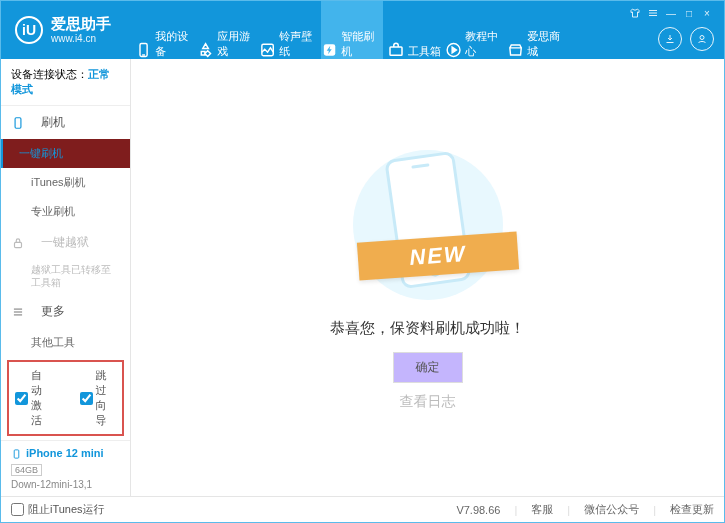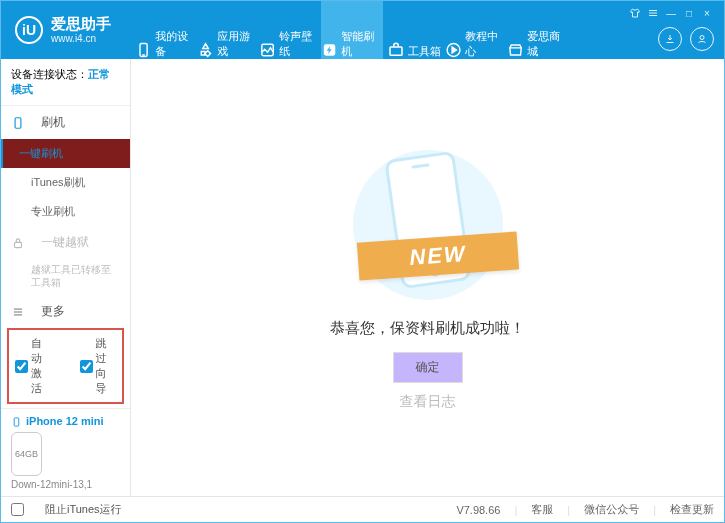--- a/index.html
+++ b/index.html
@@ -35,7 +35,7 @@
 .cb input { accent-color: #1296db; }
 .device-block { padding: 6px 10px; font-size: 11px; border-top: 1px solid #eee; }
 .device-name { color: #1296db; font-weight: bold; display: flex; align-items: flex-start; gap: 4px; }
-.device-cap { display: inline-block; border: 1px solid #ccc; border-radius: 6px; font-size: 9px; padding: 16px 3px; color: #888; margin: 3px 0; }
+.device-cap { display: inline-block; border: 1px solid #ccc; border-radius: 0; font-size: 9px; padding: 0 3px; color: #888; margin: 3px 0; }
 .device-sub { color: #888; font-size: 10px; }
 .content { flex: 1; display: flex; flex-direction: column; align-items: center; justify-content: center; position: relative; }
 .illus { width: 160px; height: 160px; position: relative; }

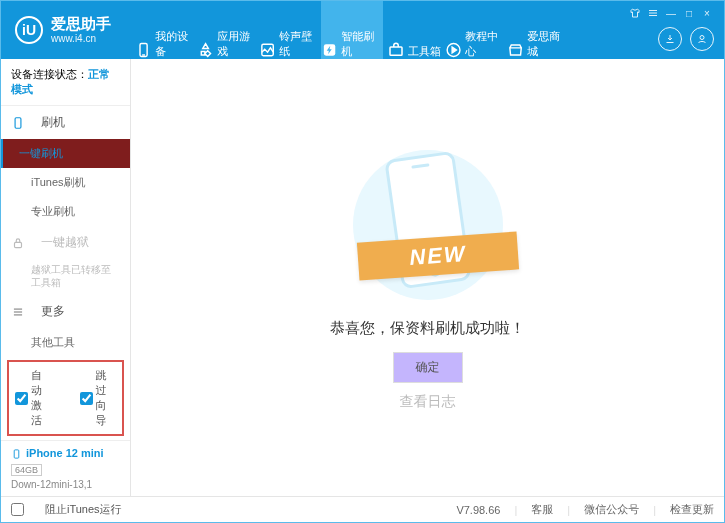--- a/index.html
+++ b/index.html
@@ -49,7 +49,7 @@
 .ok-btn { margin-top: 14px; border: 1px solid #ddd; background: #c4b5fd; padding: 6px 22px; cursor: pointer; font-size: 12px; color: #555; }
 .log-link { margin-top: 10px; font-size: 14px; color: #bbb; cursor: pointer; }
 .footer { height: 26px; border-top: 1px solid #e5e5e5; display: flex; align-items: center; padding: 0 10px; font-size: 11px; color: #666; }
-.footer .left { display: flex; align-items: center; gap: 21px; }
+.footer .left { display: flex; align-items: center; gap: 4px; }
 .footer .spacer { flex: 1; }
 .footer .fitem { margin-left: 14px; cursor: pointer; }
 .footer .sep { margin-left: 14px; color: #ddd; }

